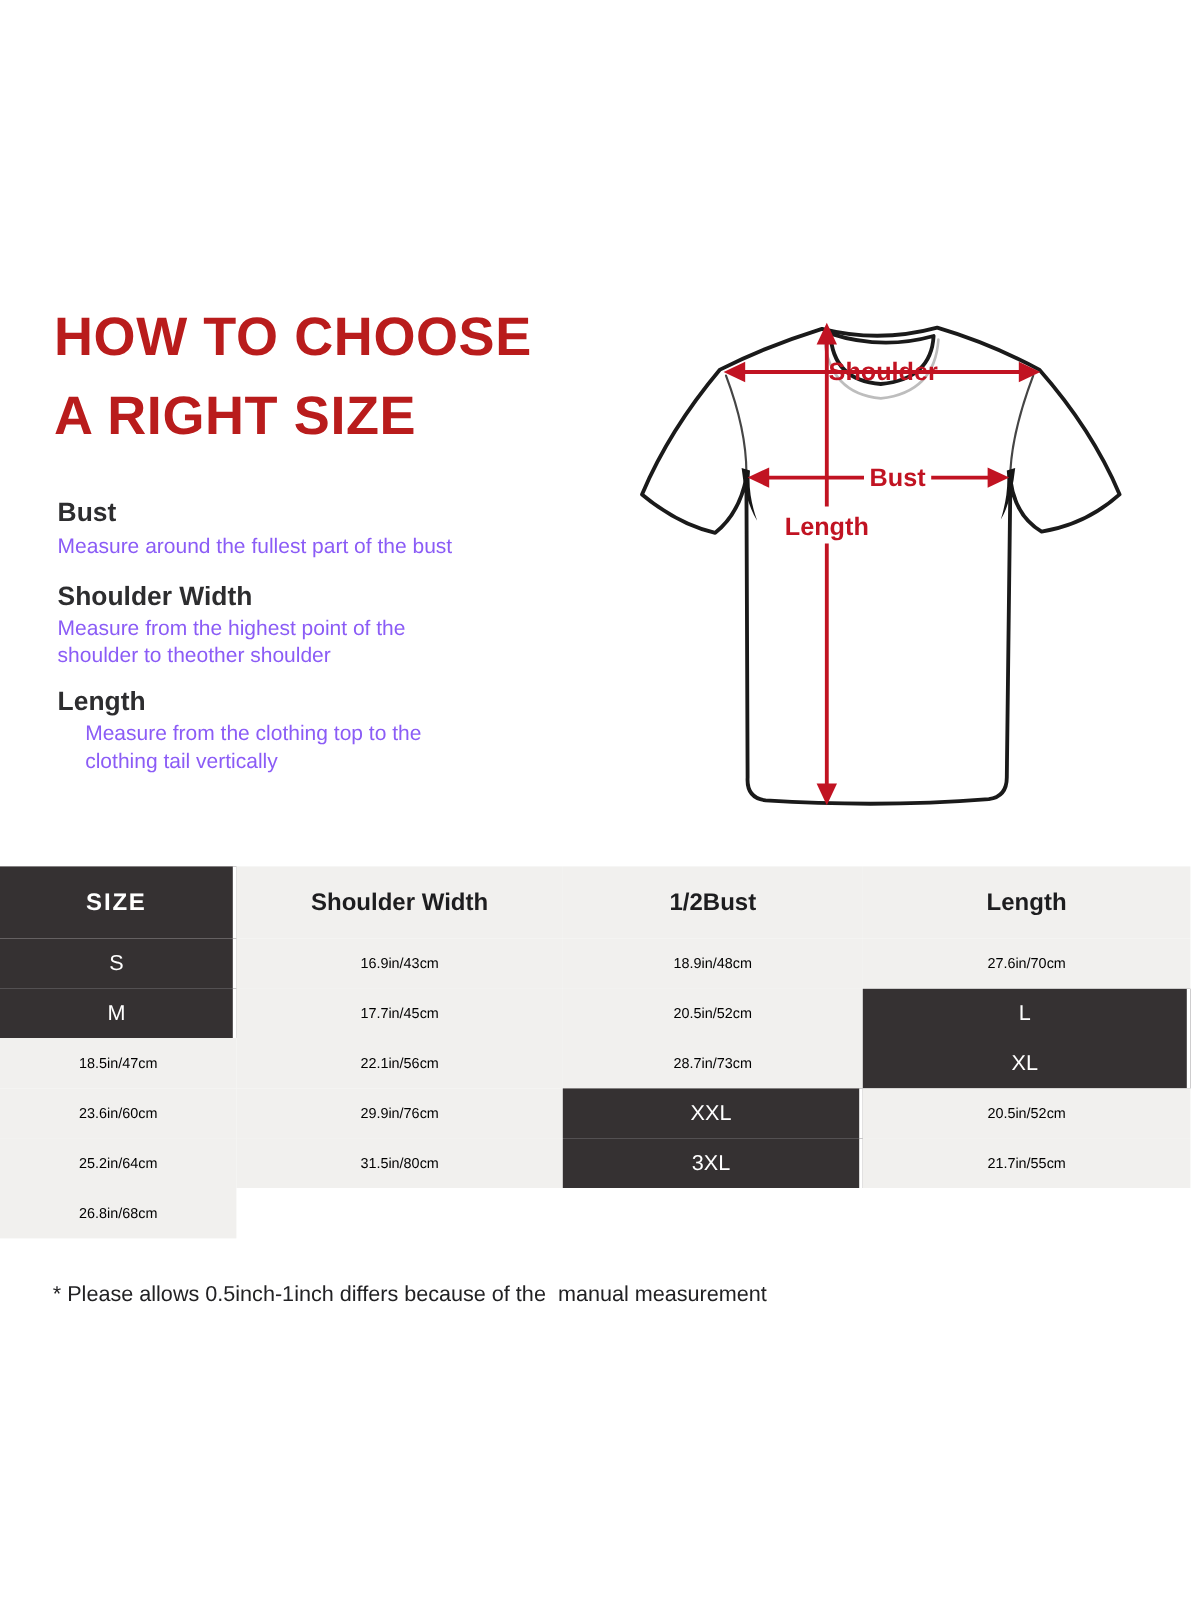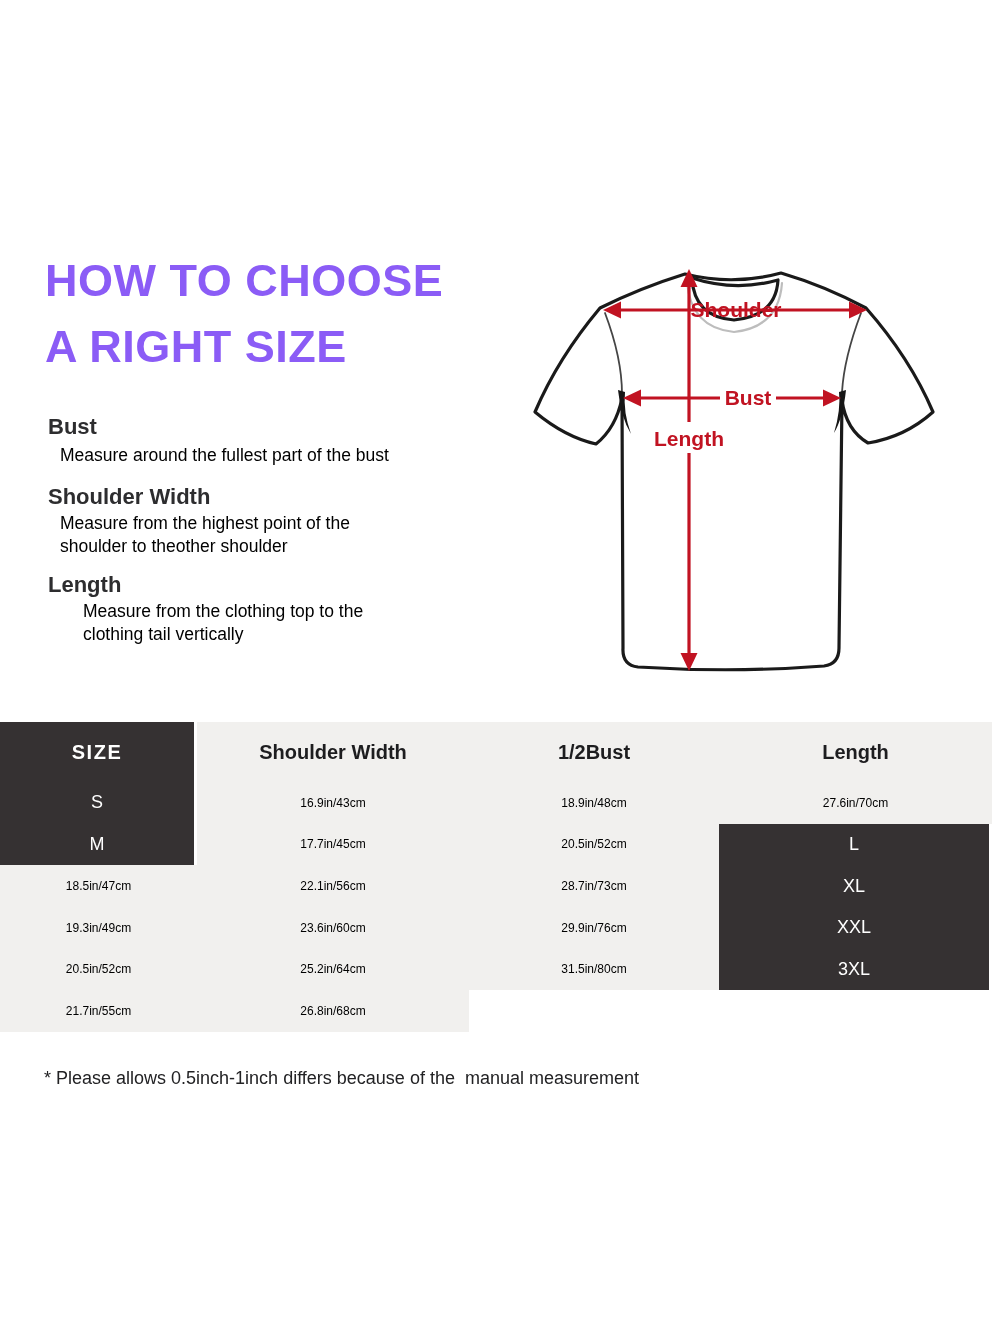--- a/index.html
+++ b/index.html
@@ -11,7 +11,7 @@
   .guide-title{
     position:absolute;left:45px;top:248px;
     font-size:45px;font-weight:700;line-height:66px;letter-spacing:.5px;
-    color:#8b5cf6;
+    color:#b91c1c;
   }
   .sec-head{
     position:absolute;left:48px;

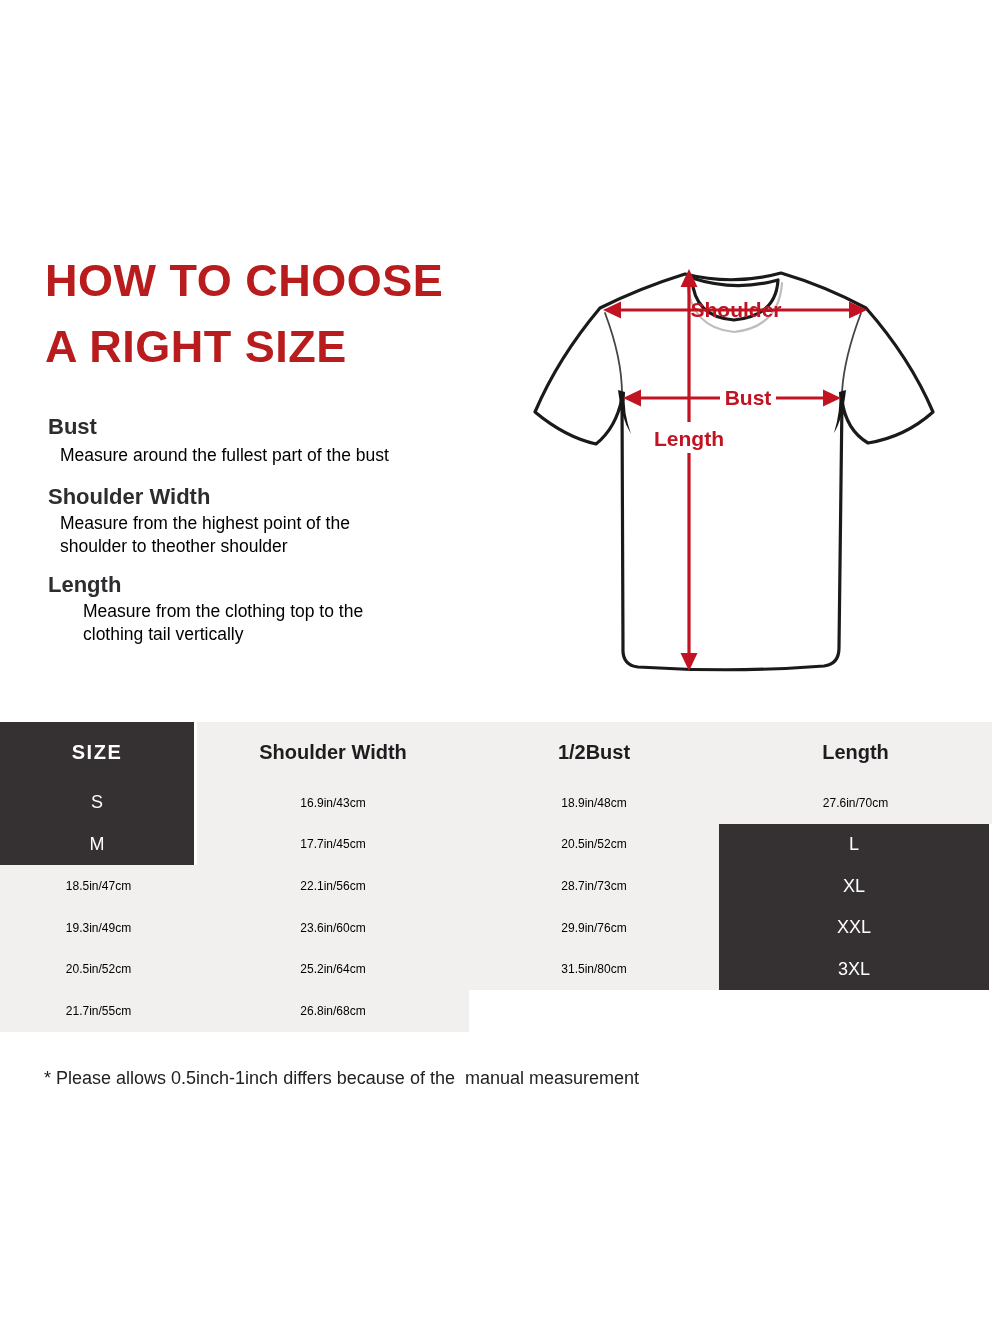--- a/index.html
+++ b/index.html
@@ -18,8 +18,8 @@
     font-size:22px;font-weight:700;color:#2d2d2f;line-height:26px;
   }
   .sec-body{
-    position:absolute;left:60px;
-    font-size:17.5px;font-weight:400;color:#000000;line-height:23px;
+    position:absolute;left:48px;
+    font-size:17.5px;font-weight:400;color:#8b5cf6;line-height:23px;
   }
   .bust-head{top:414px;}      .bust-body{top:444px;}
   .shoulder-head{top:484px;}  .shoulder-body{top:512px;}

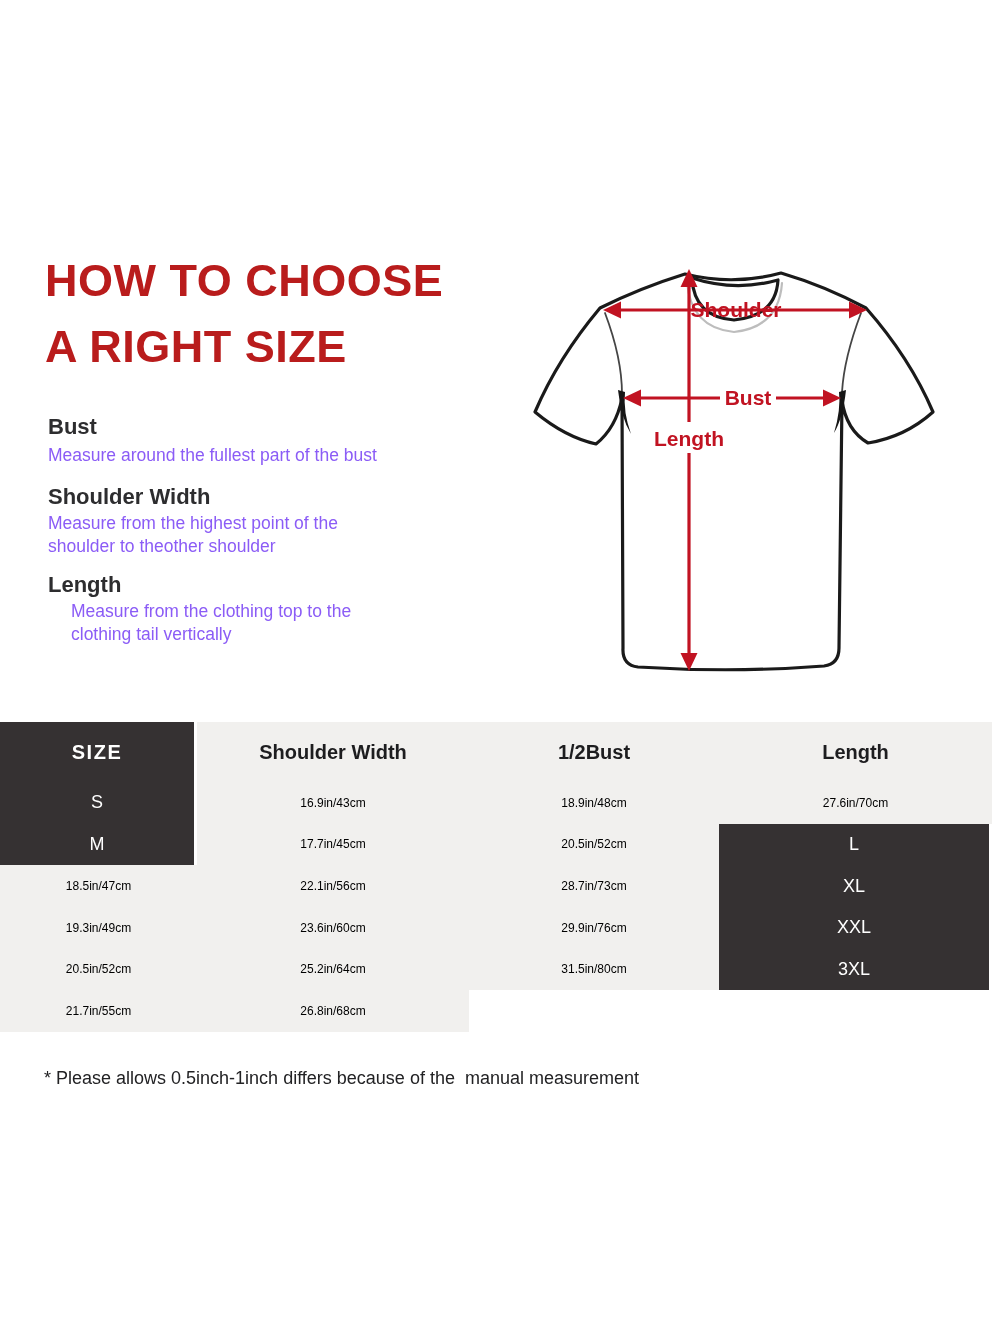--- a/index.html
+++ b/index.html
@@ -159,7 +159,6 @@
     <div class="cell light val">28.7in/73cm</div>
 
     <div class="cell dark size">XL</div>
-    <div class="cell light val">19.3in/49cm</div>
     <div class="cell light val">23.6in/60cm</div>
     <div class="cell light val">29.9in/76cm</div>
 

